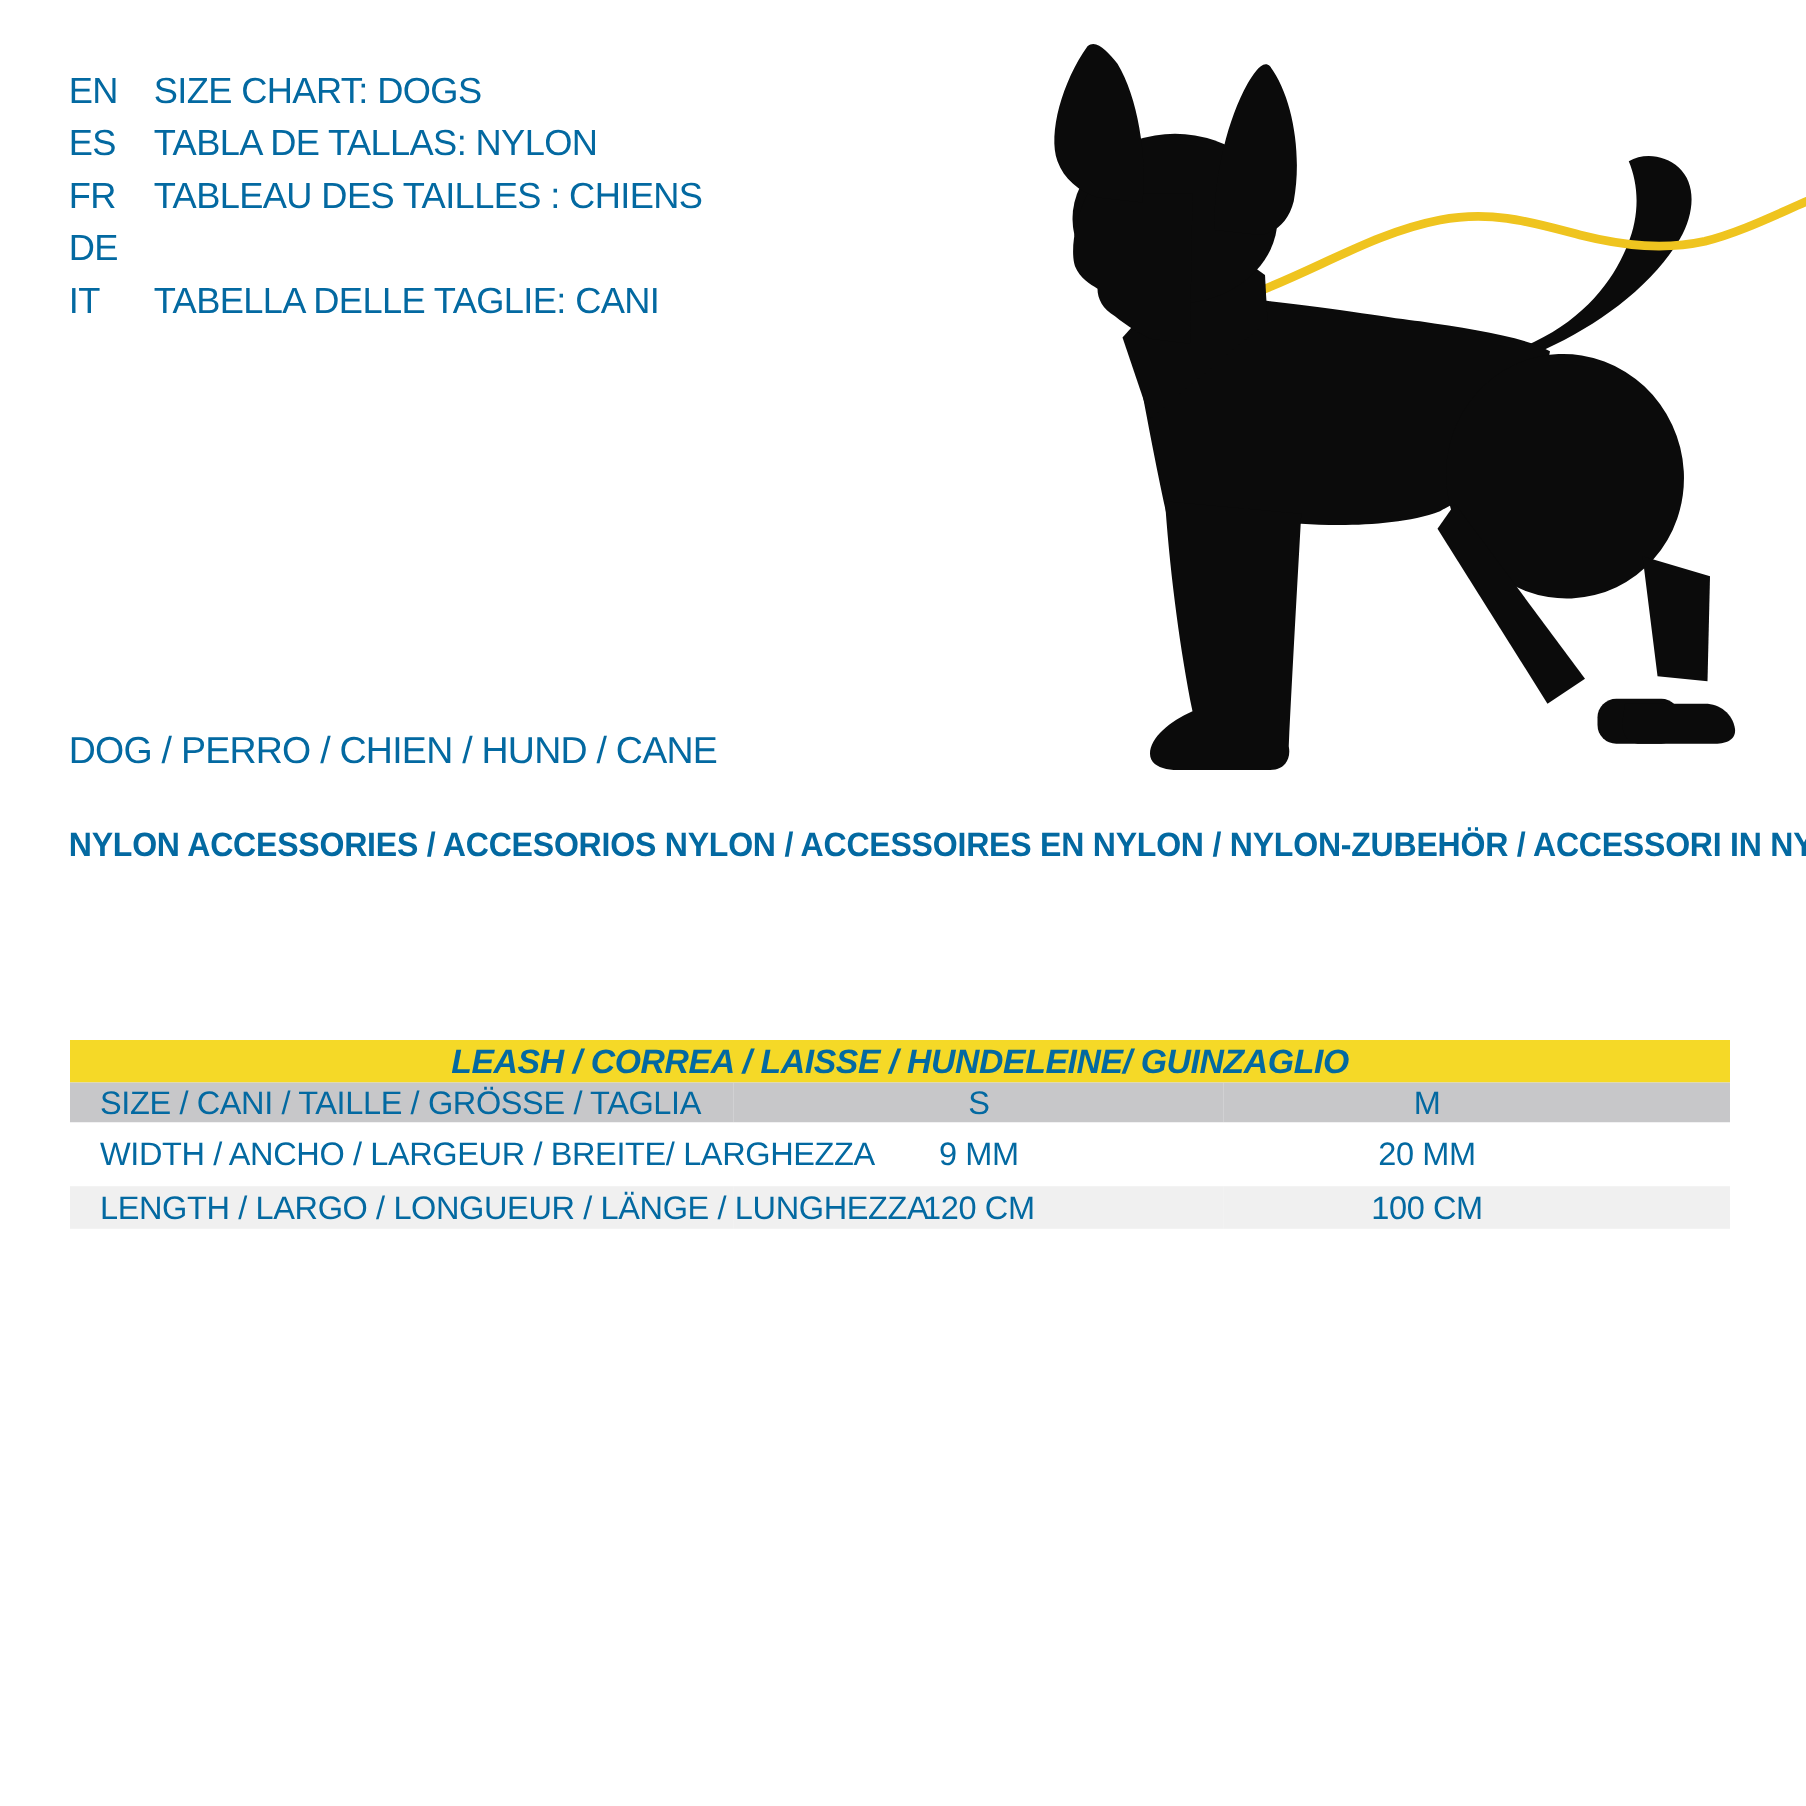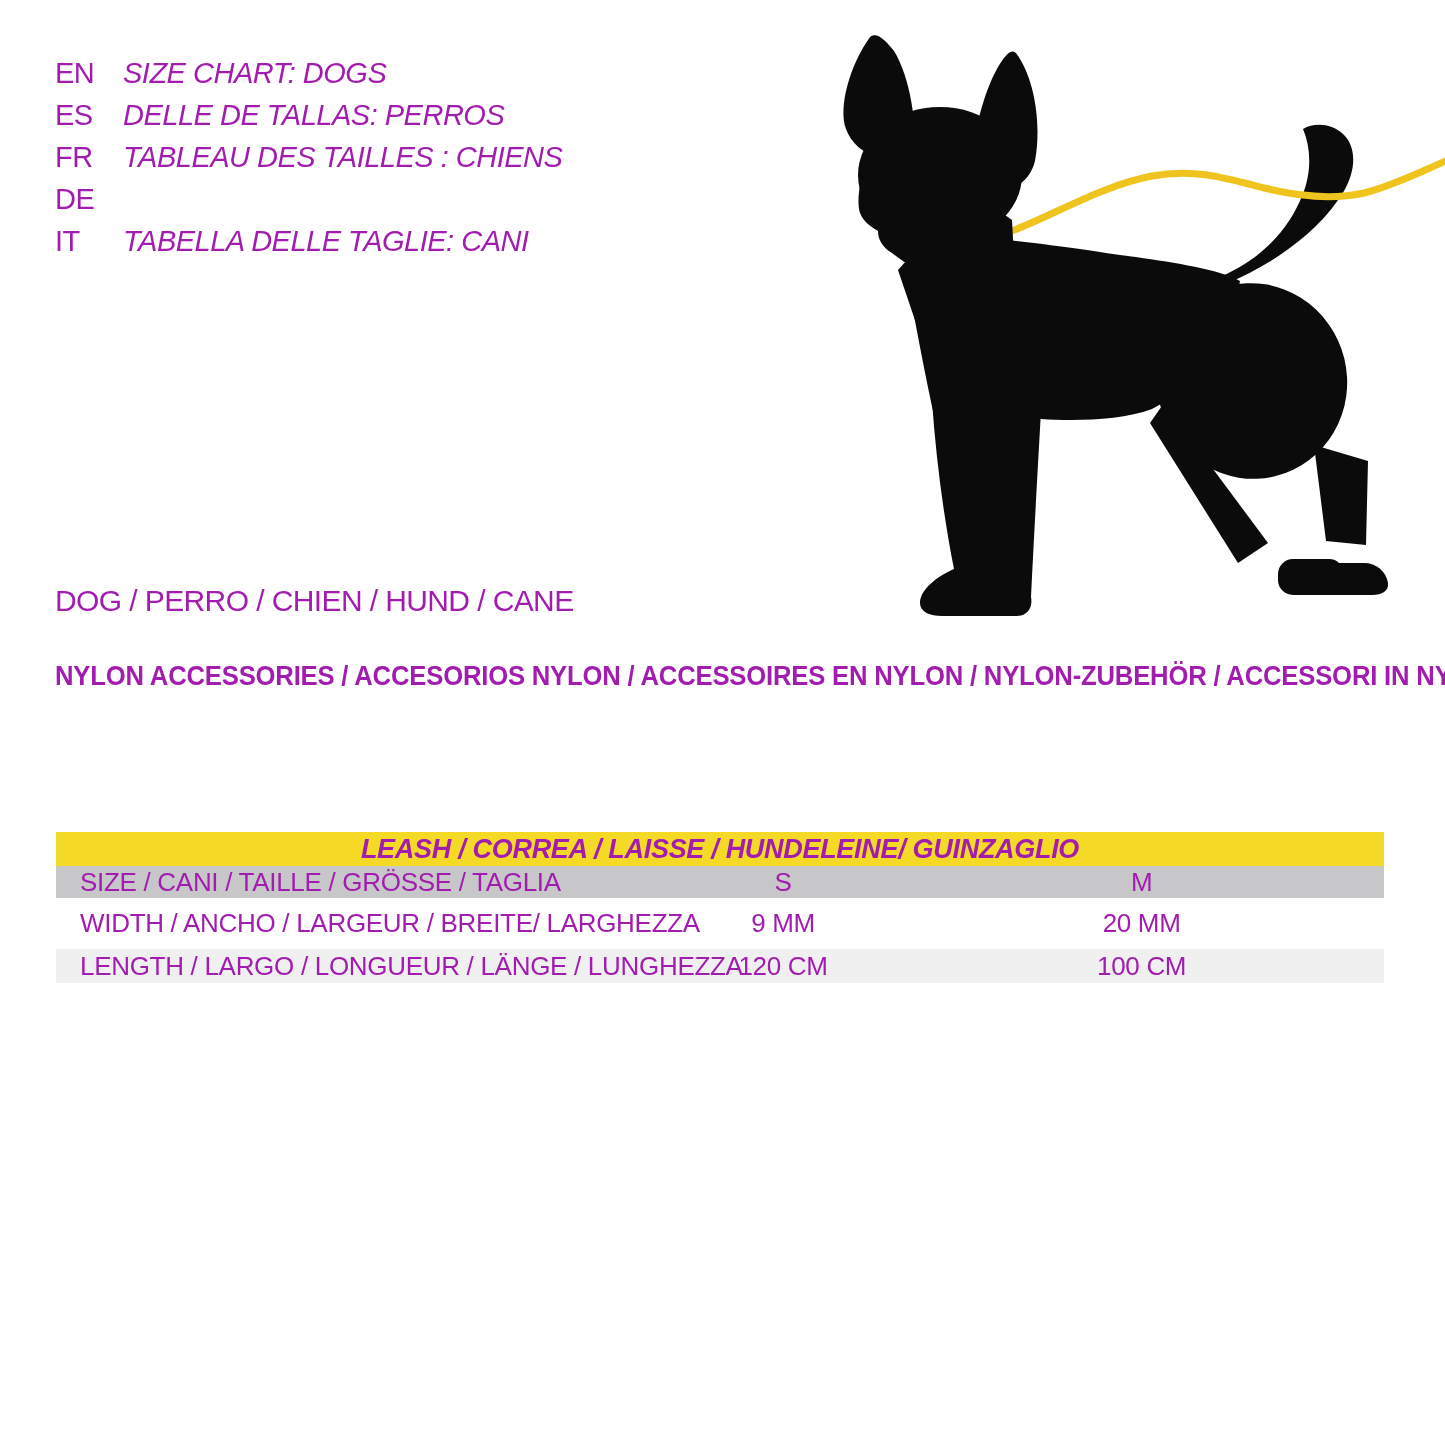--- a/index.html
+++ b/index.html
@@ -5,7 +5,7 @@
   html,body{margin:0;padding:0;background:#ffffff;}
   .canvas{
     position:relative;width:1445px;height:1445px;background:#ffffff;overflow:hidden;
-    font-family:"Liberation Sans",sans-serif;color:#a21caf;
+    font-family:"Liberation Sans",sans-serif;color:#0369a1;
   }
   
   .lang-list{position:absolute;left:55px;top:52px;}

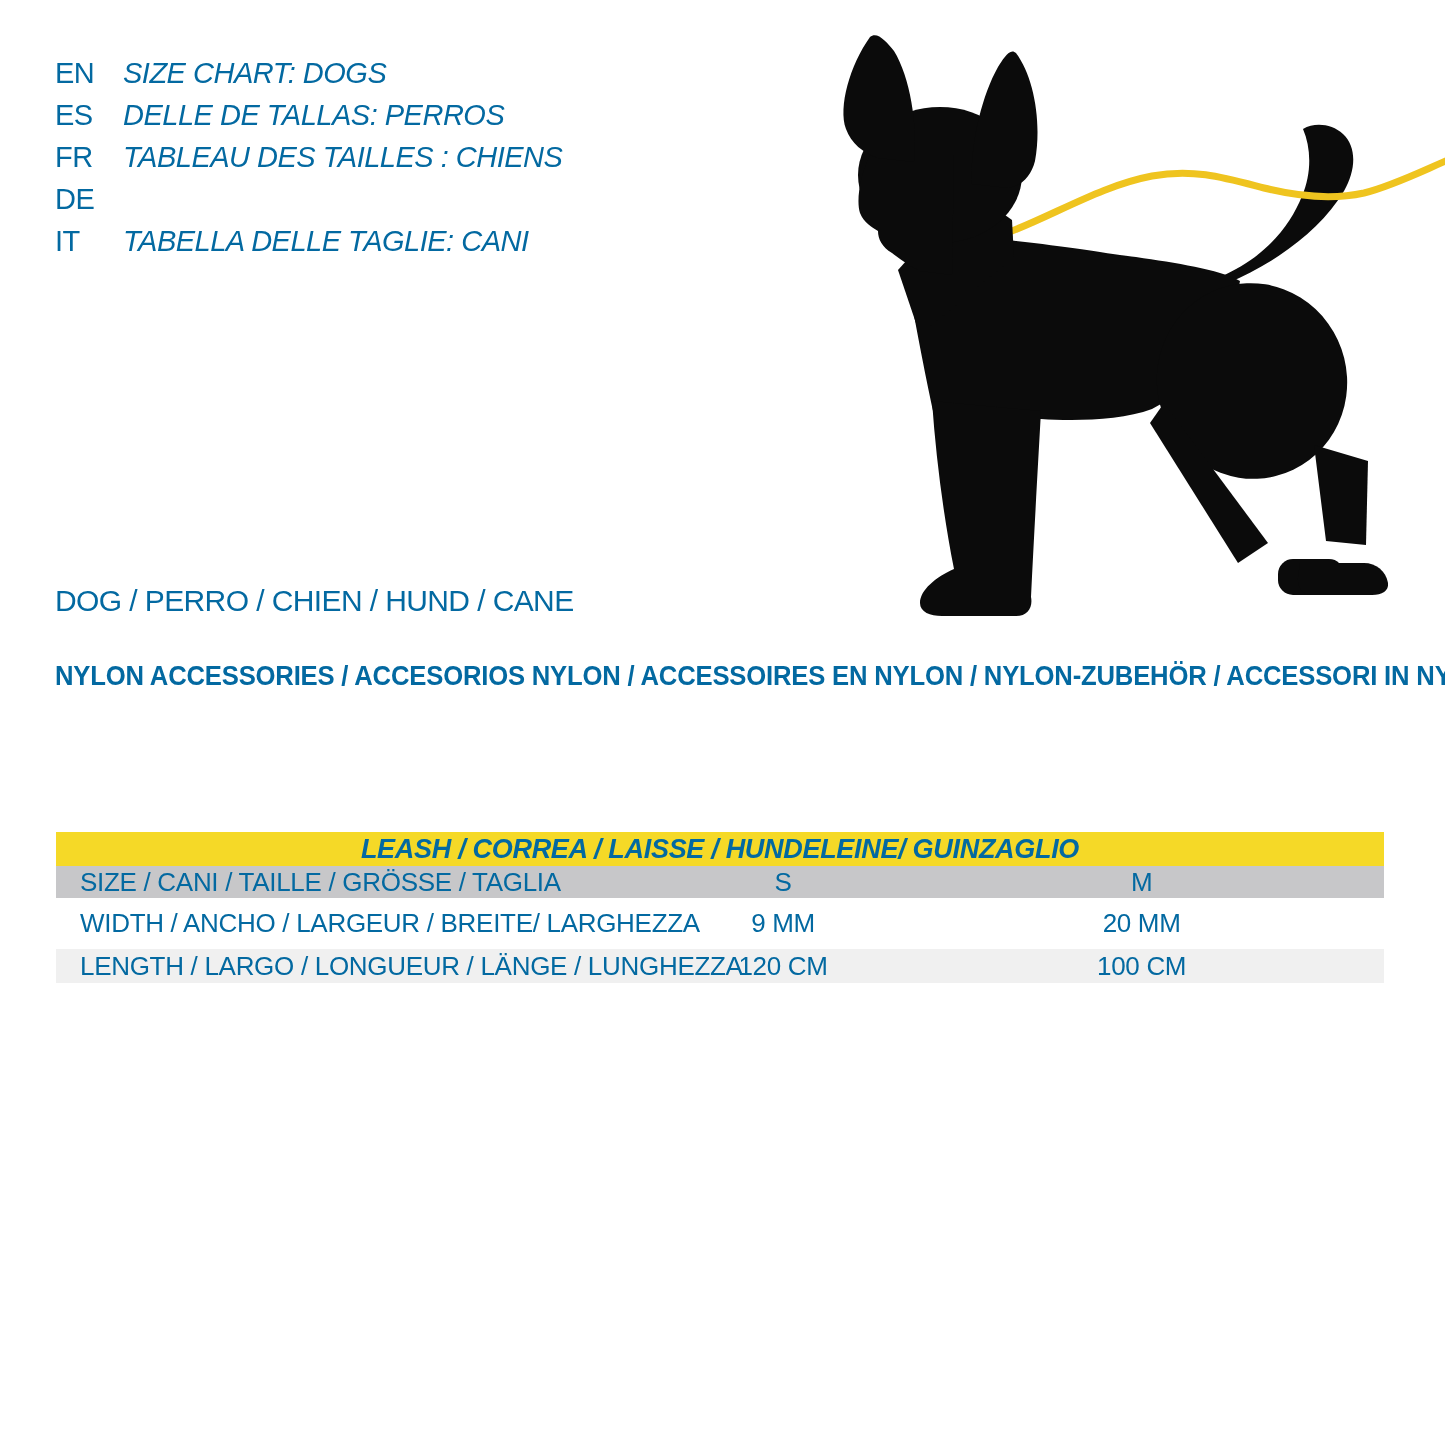--- a/index.html
+++ b/index.html
@@ -11,7 +11,7 @@
   .lang-list{position:absolute;left:55px;top:52px;}
   .lang-row{display:flex;height:42px;align-items:center;}
   .lang-code{width:68px;font-size:29px;letter-spacing:-0.5px;font-weight:500;}
-  .lang-label{font-size:29px;letter-spacing:-0.5px;font-weight:500;white-space:nowrap;font-style:italic;}
+  .lang-label{font-size:29px;letter-spacing:-0.5px;font-weight:500;white-space:nowrap;}
   
   .dog-figure{position:absolute;left:820px;top:15px;width:625px;height:610px;}
   

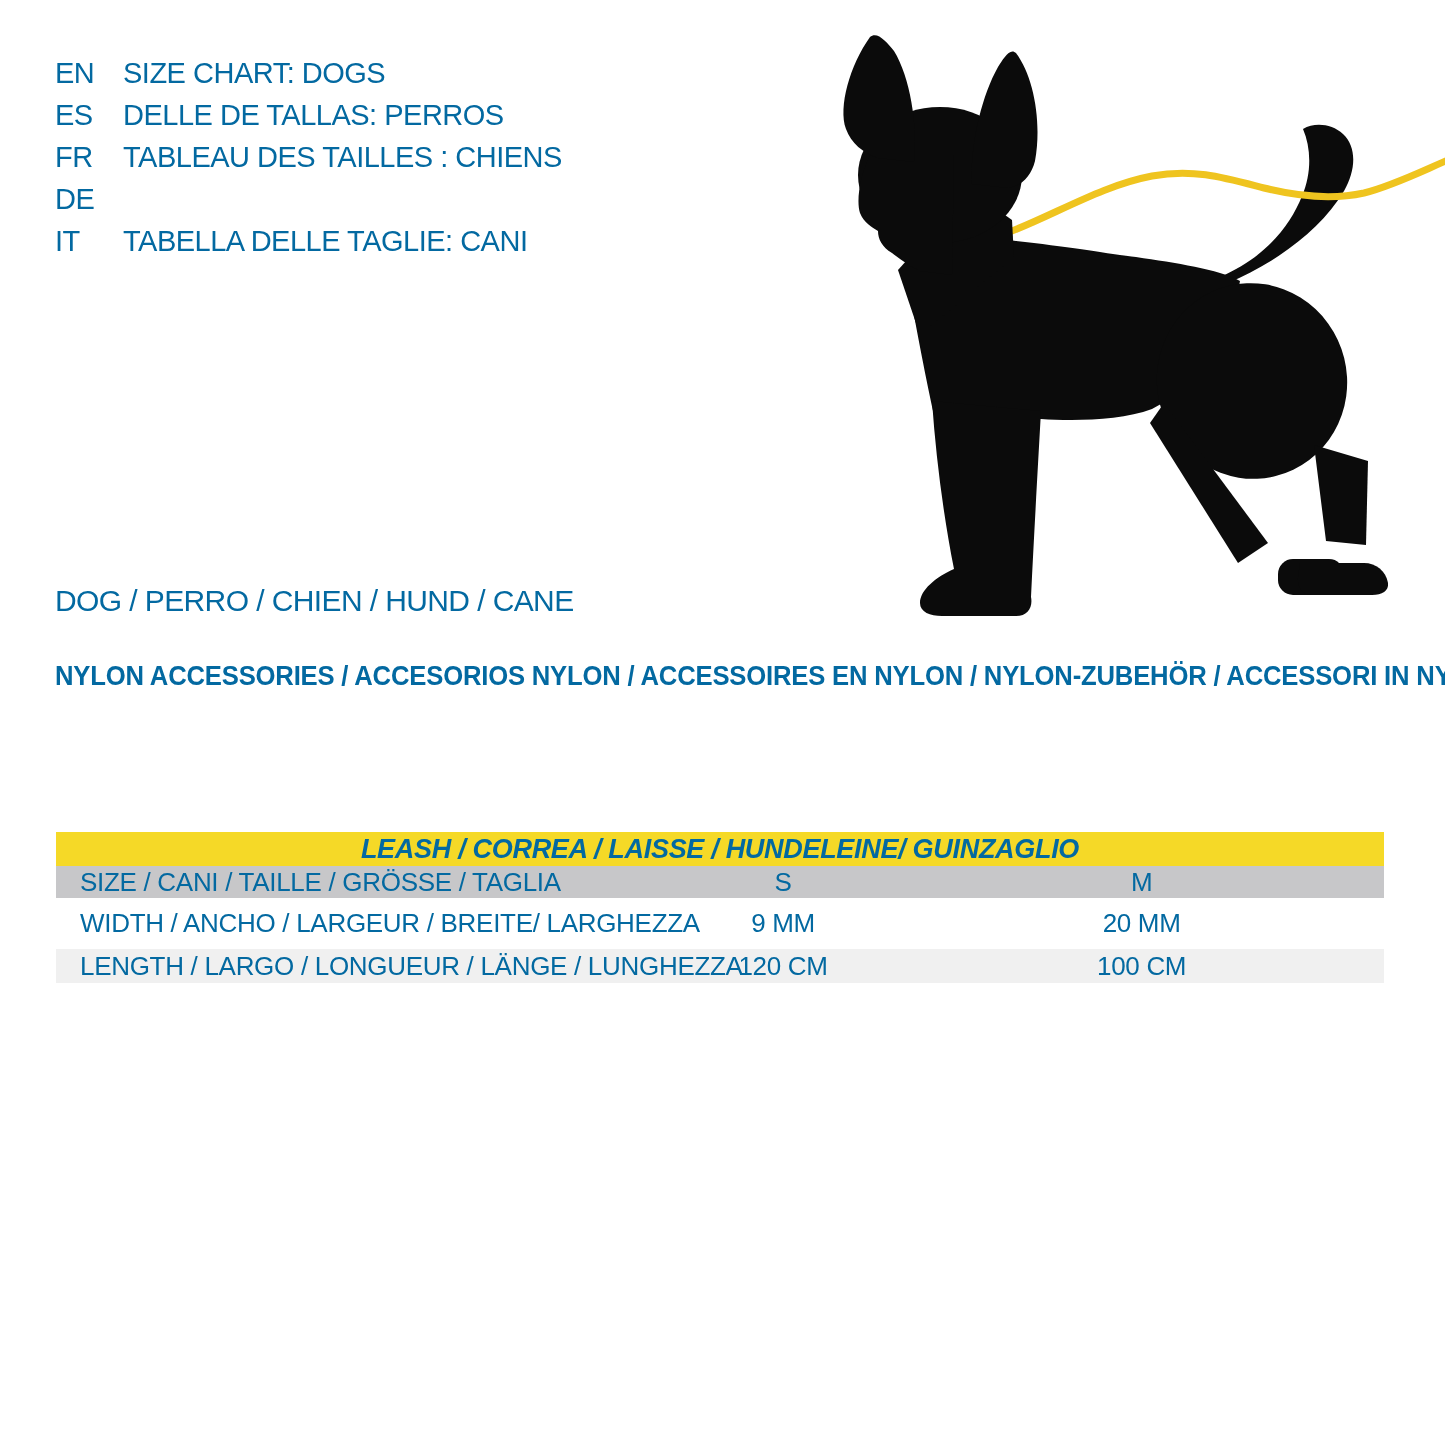--- a/index.html
+++ b/index.html
@@ -41,7 +41,7 @@
     </div>
     <div class="lang-row">
       <span class="lang-code">ES</span>
-      <span class="lang-label">DELLE DE TALLAS: PERROS</span>
+      <span class="lang-label">TABLA DE TALLAS: NYLON</span>
     </div>
     <div class="lang-row">
       <span class="lang-code">FR</span>

